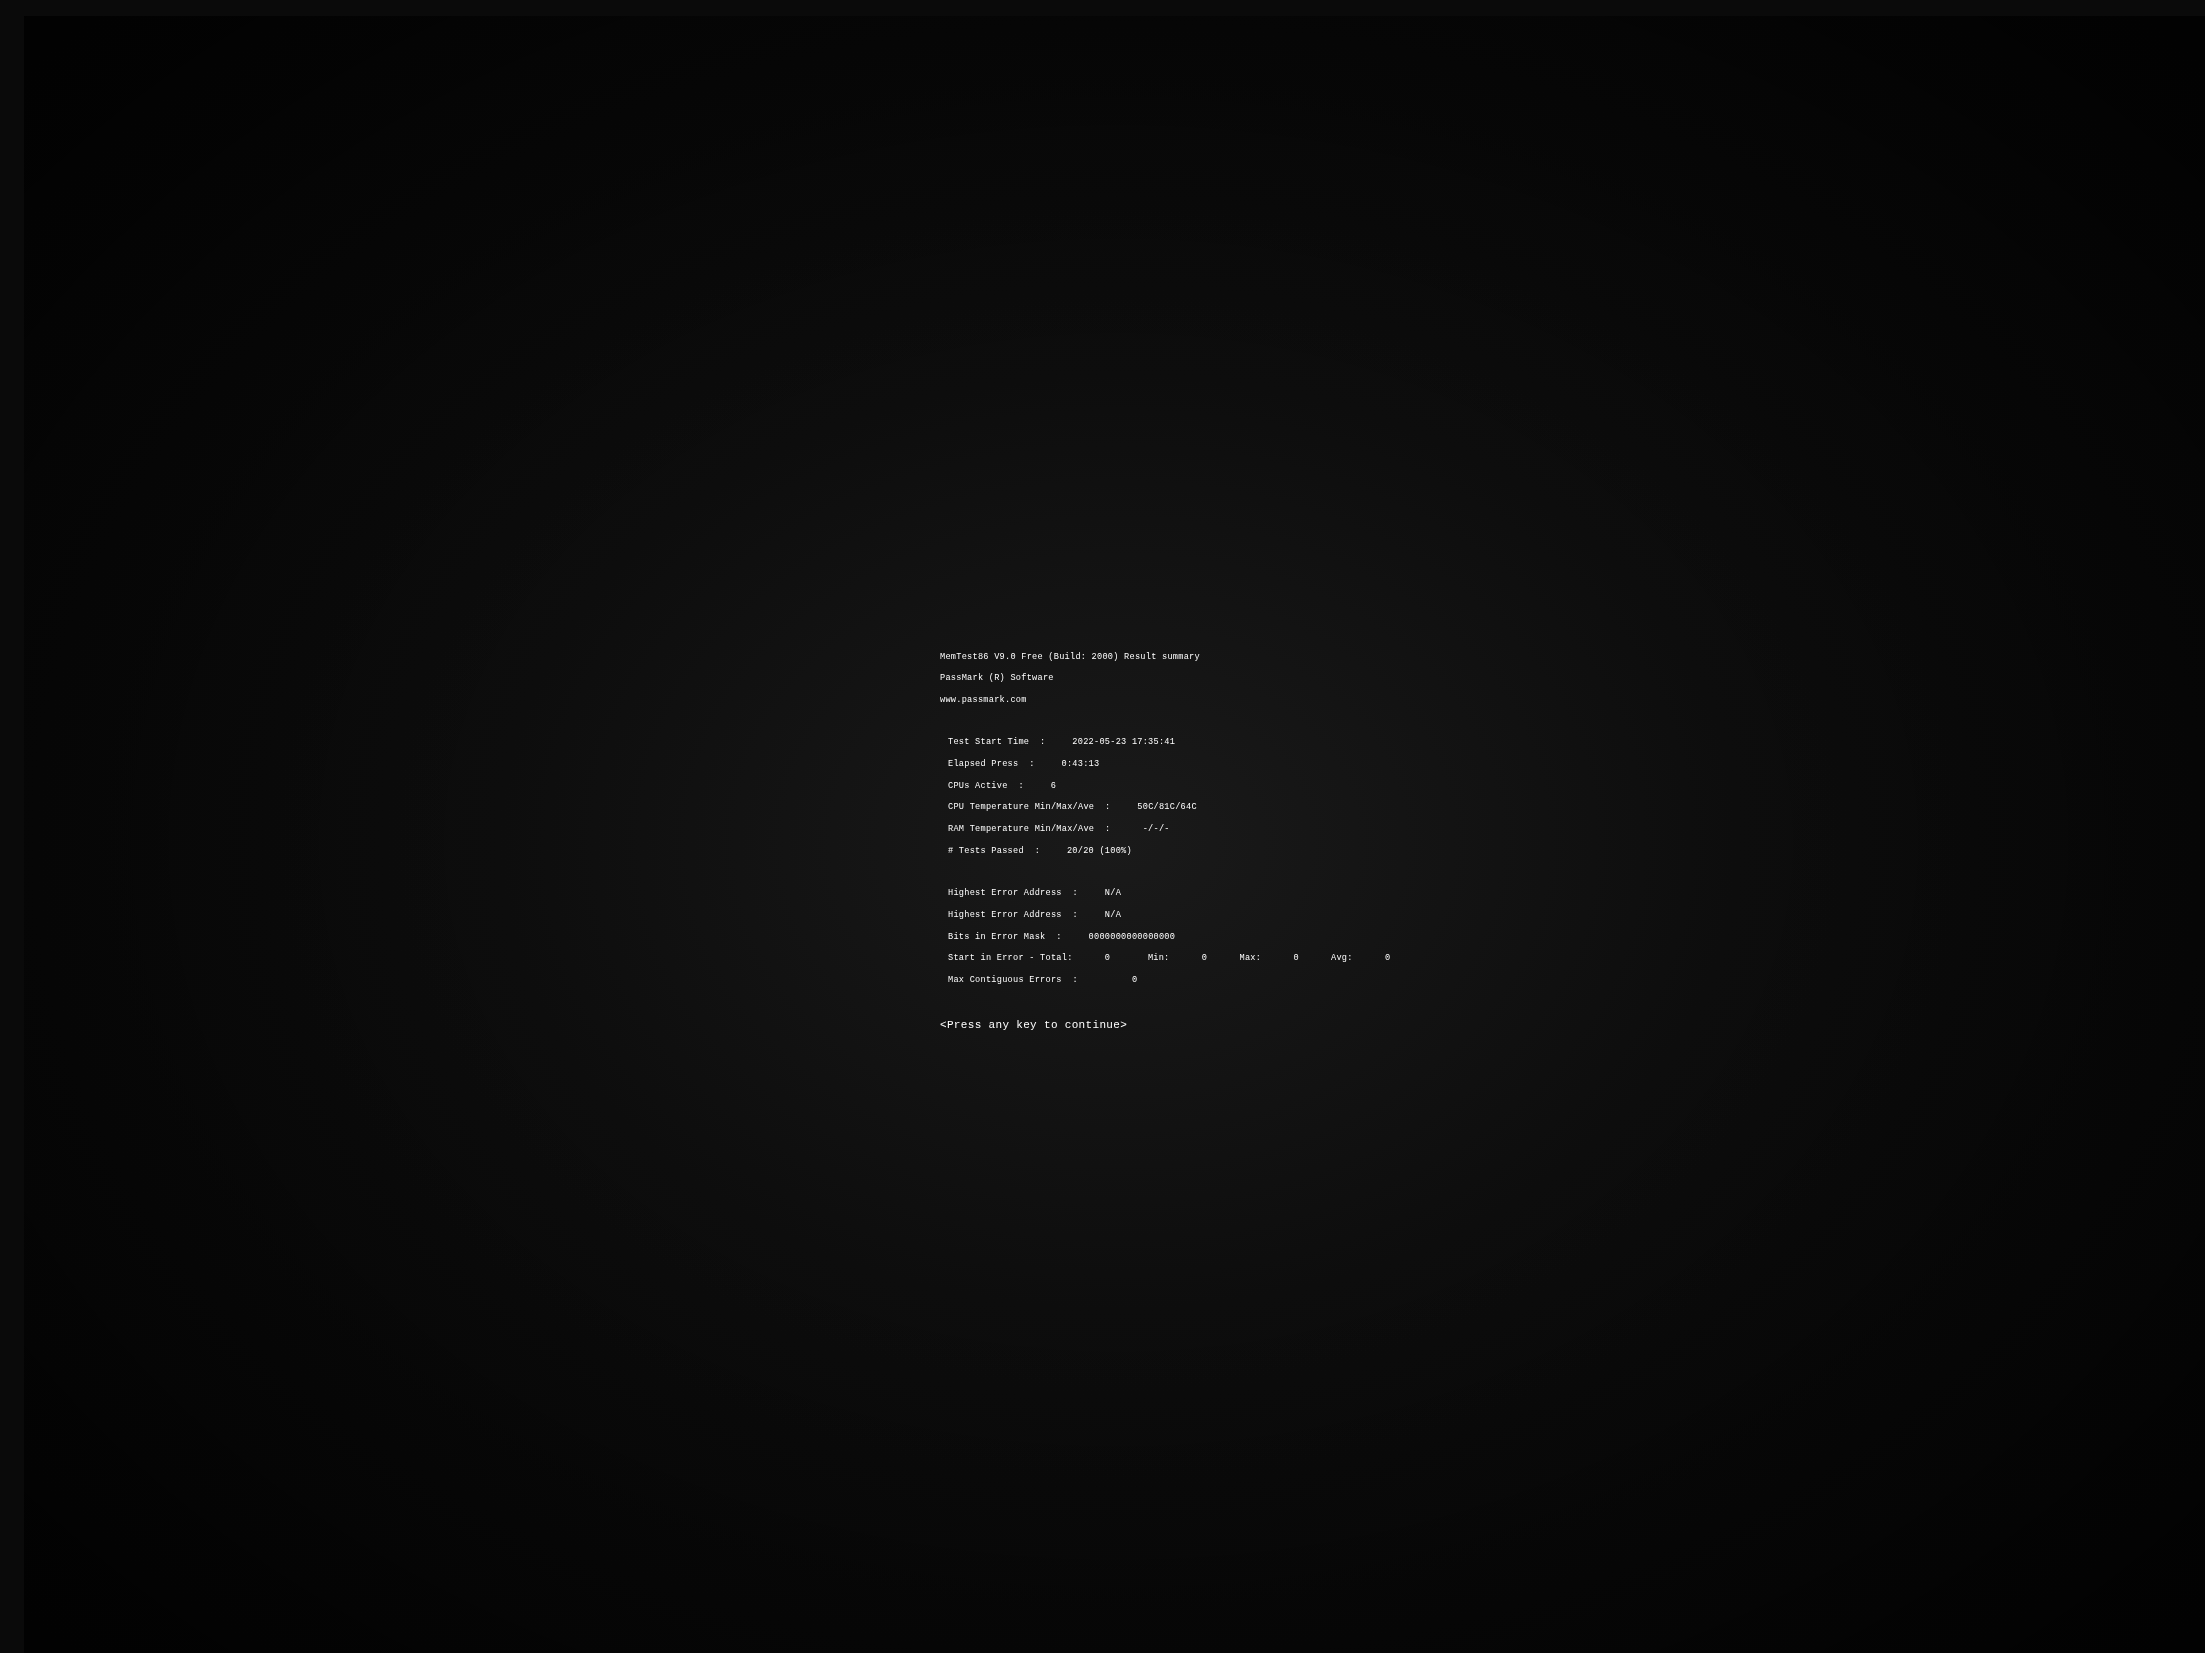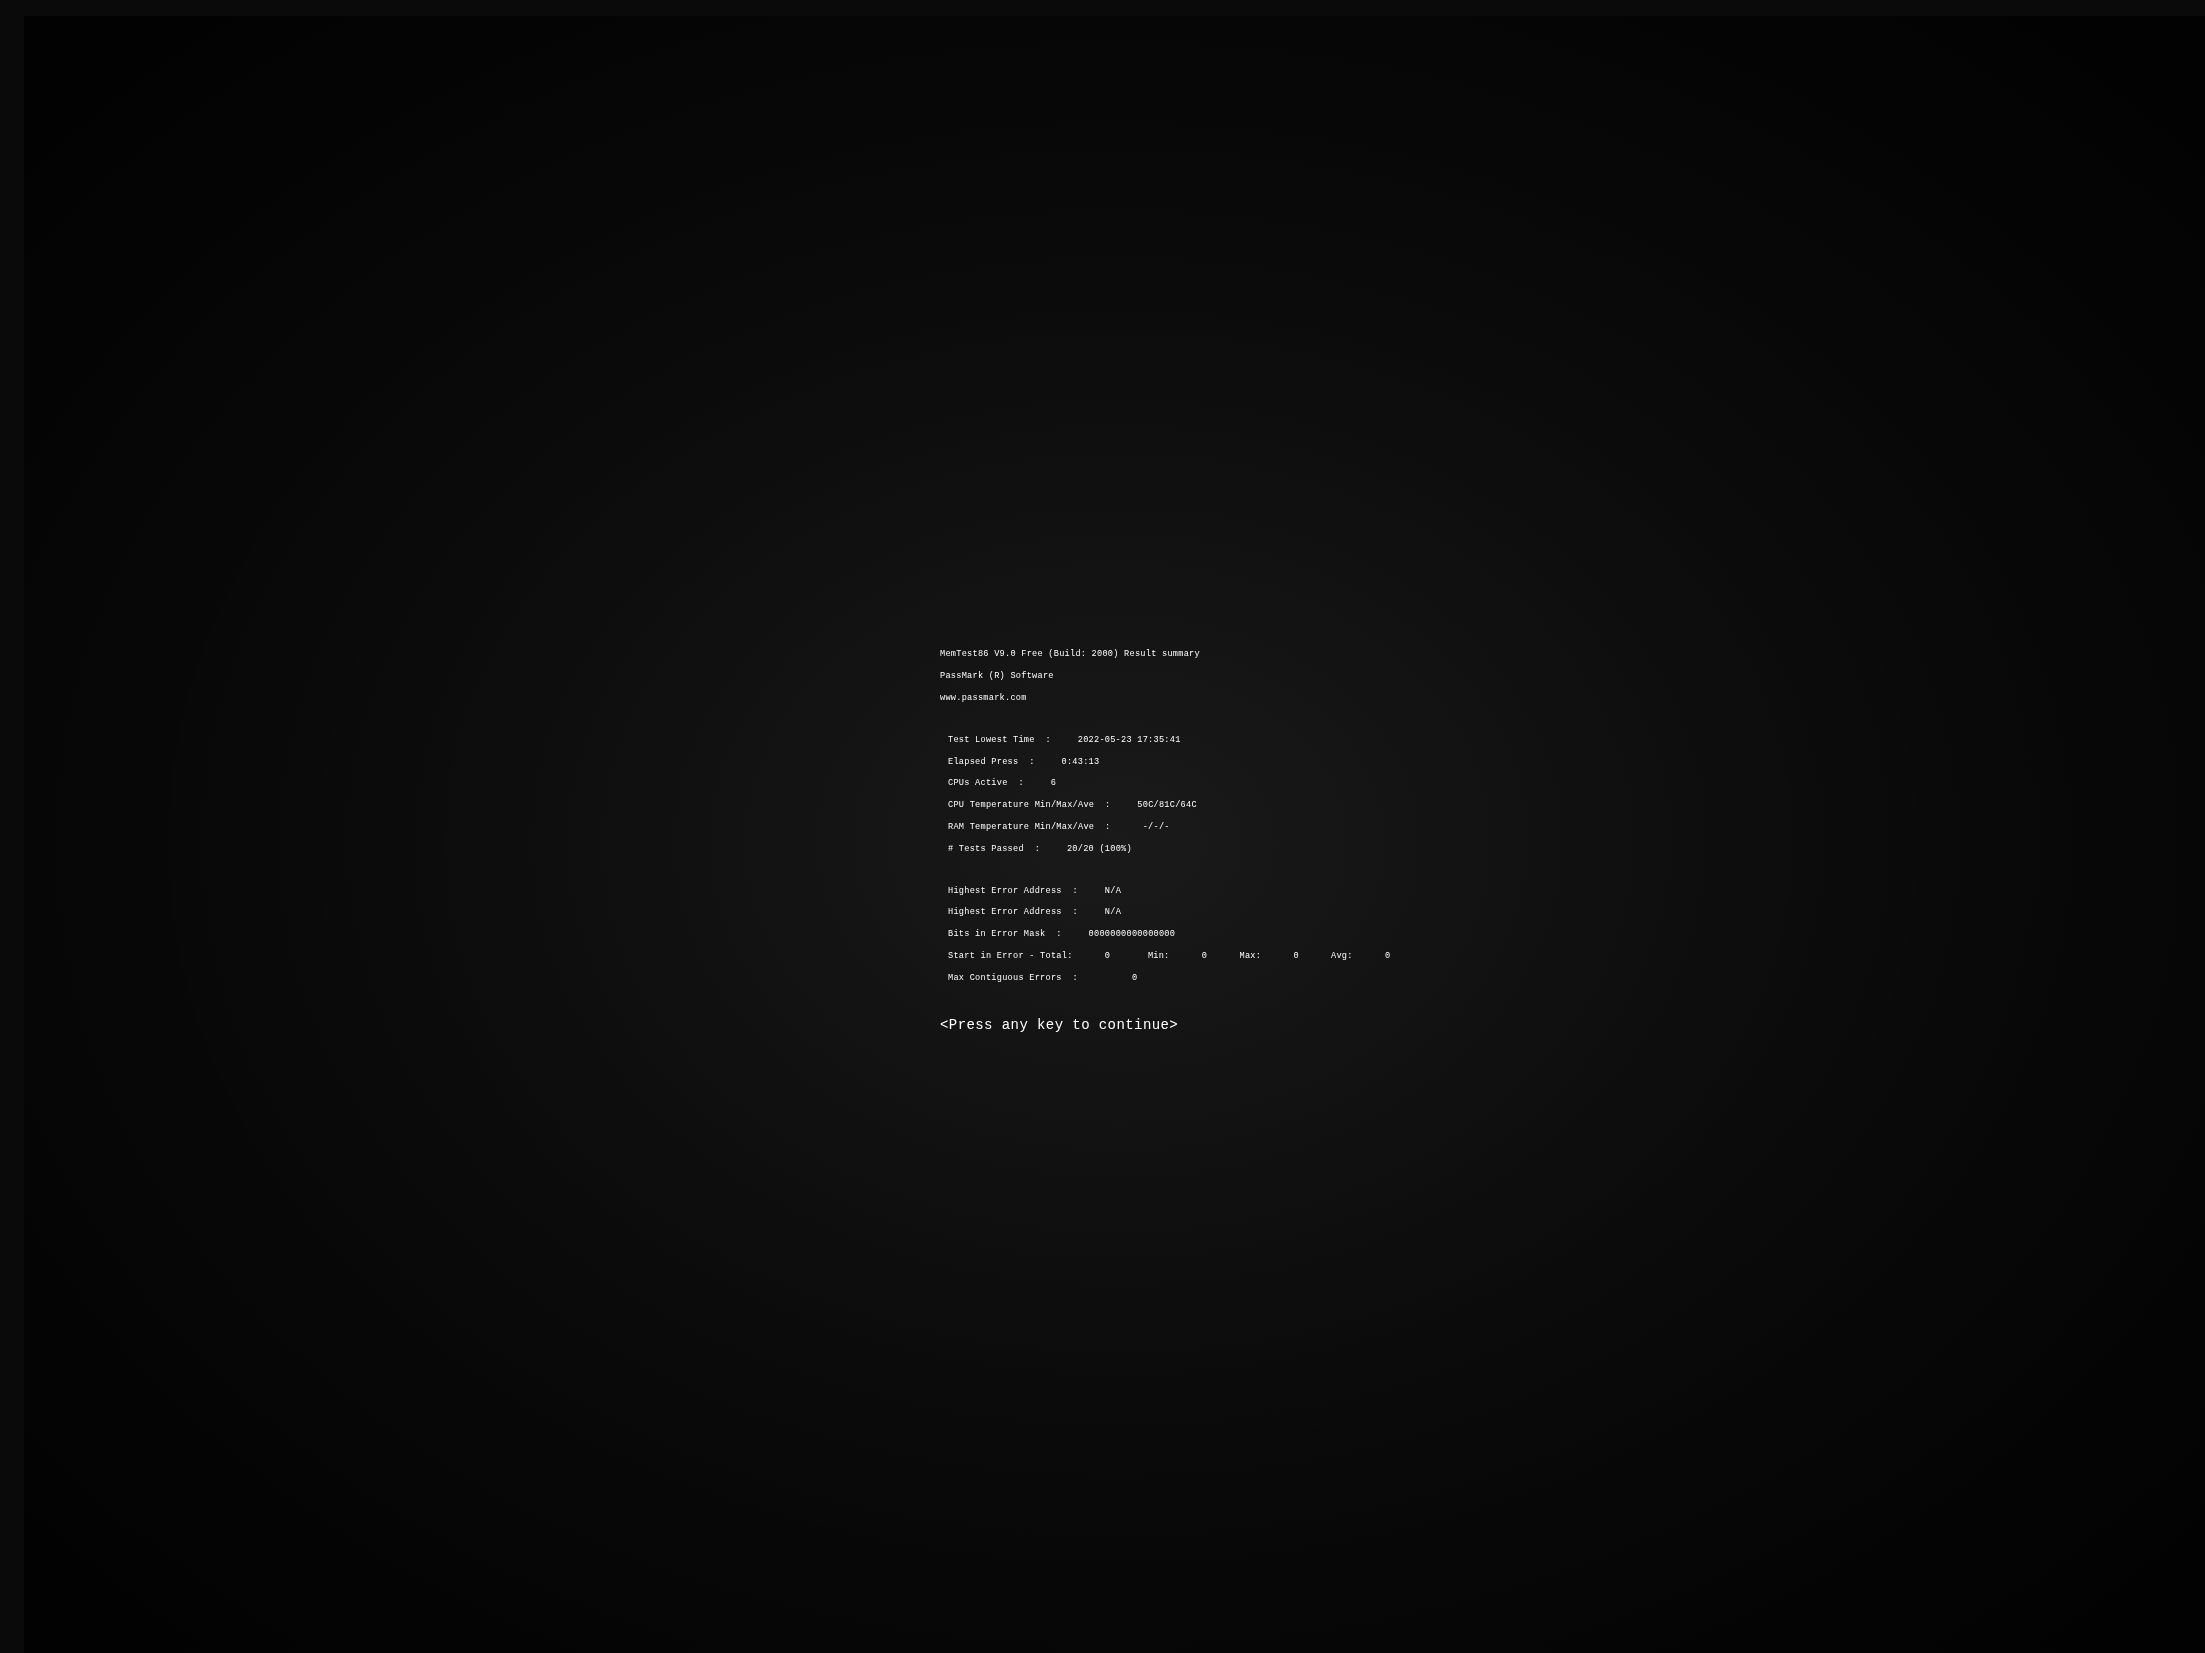--- a/index.html
+++ b/index.html
@@ -78,7 +78,7 @@
 
     <div class="line-blank"></div>
 
-    <div class="line"><span>Test Lowest Time  :  </span><span>2022-05-23 17:35:41</span></div>
+    <div class="line"><span>Test Start Time  :  </span><span>2022-05-23 17:35:41</span></div>
     <div class="line"><span>Elapsed Press  :  </span><span>0:43:13</span></div>
     <div class="line"><span>CPUs Active  :  </span><span>6</span></div>
     <div class="line"><span>CPU Temperature Min/Max/Ave  :  </span><span>50C/81C/64C</span></div>

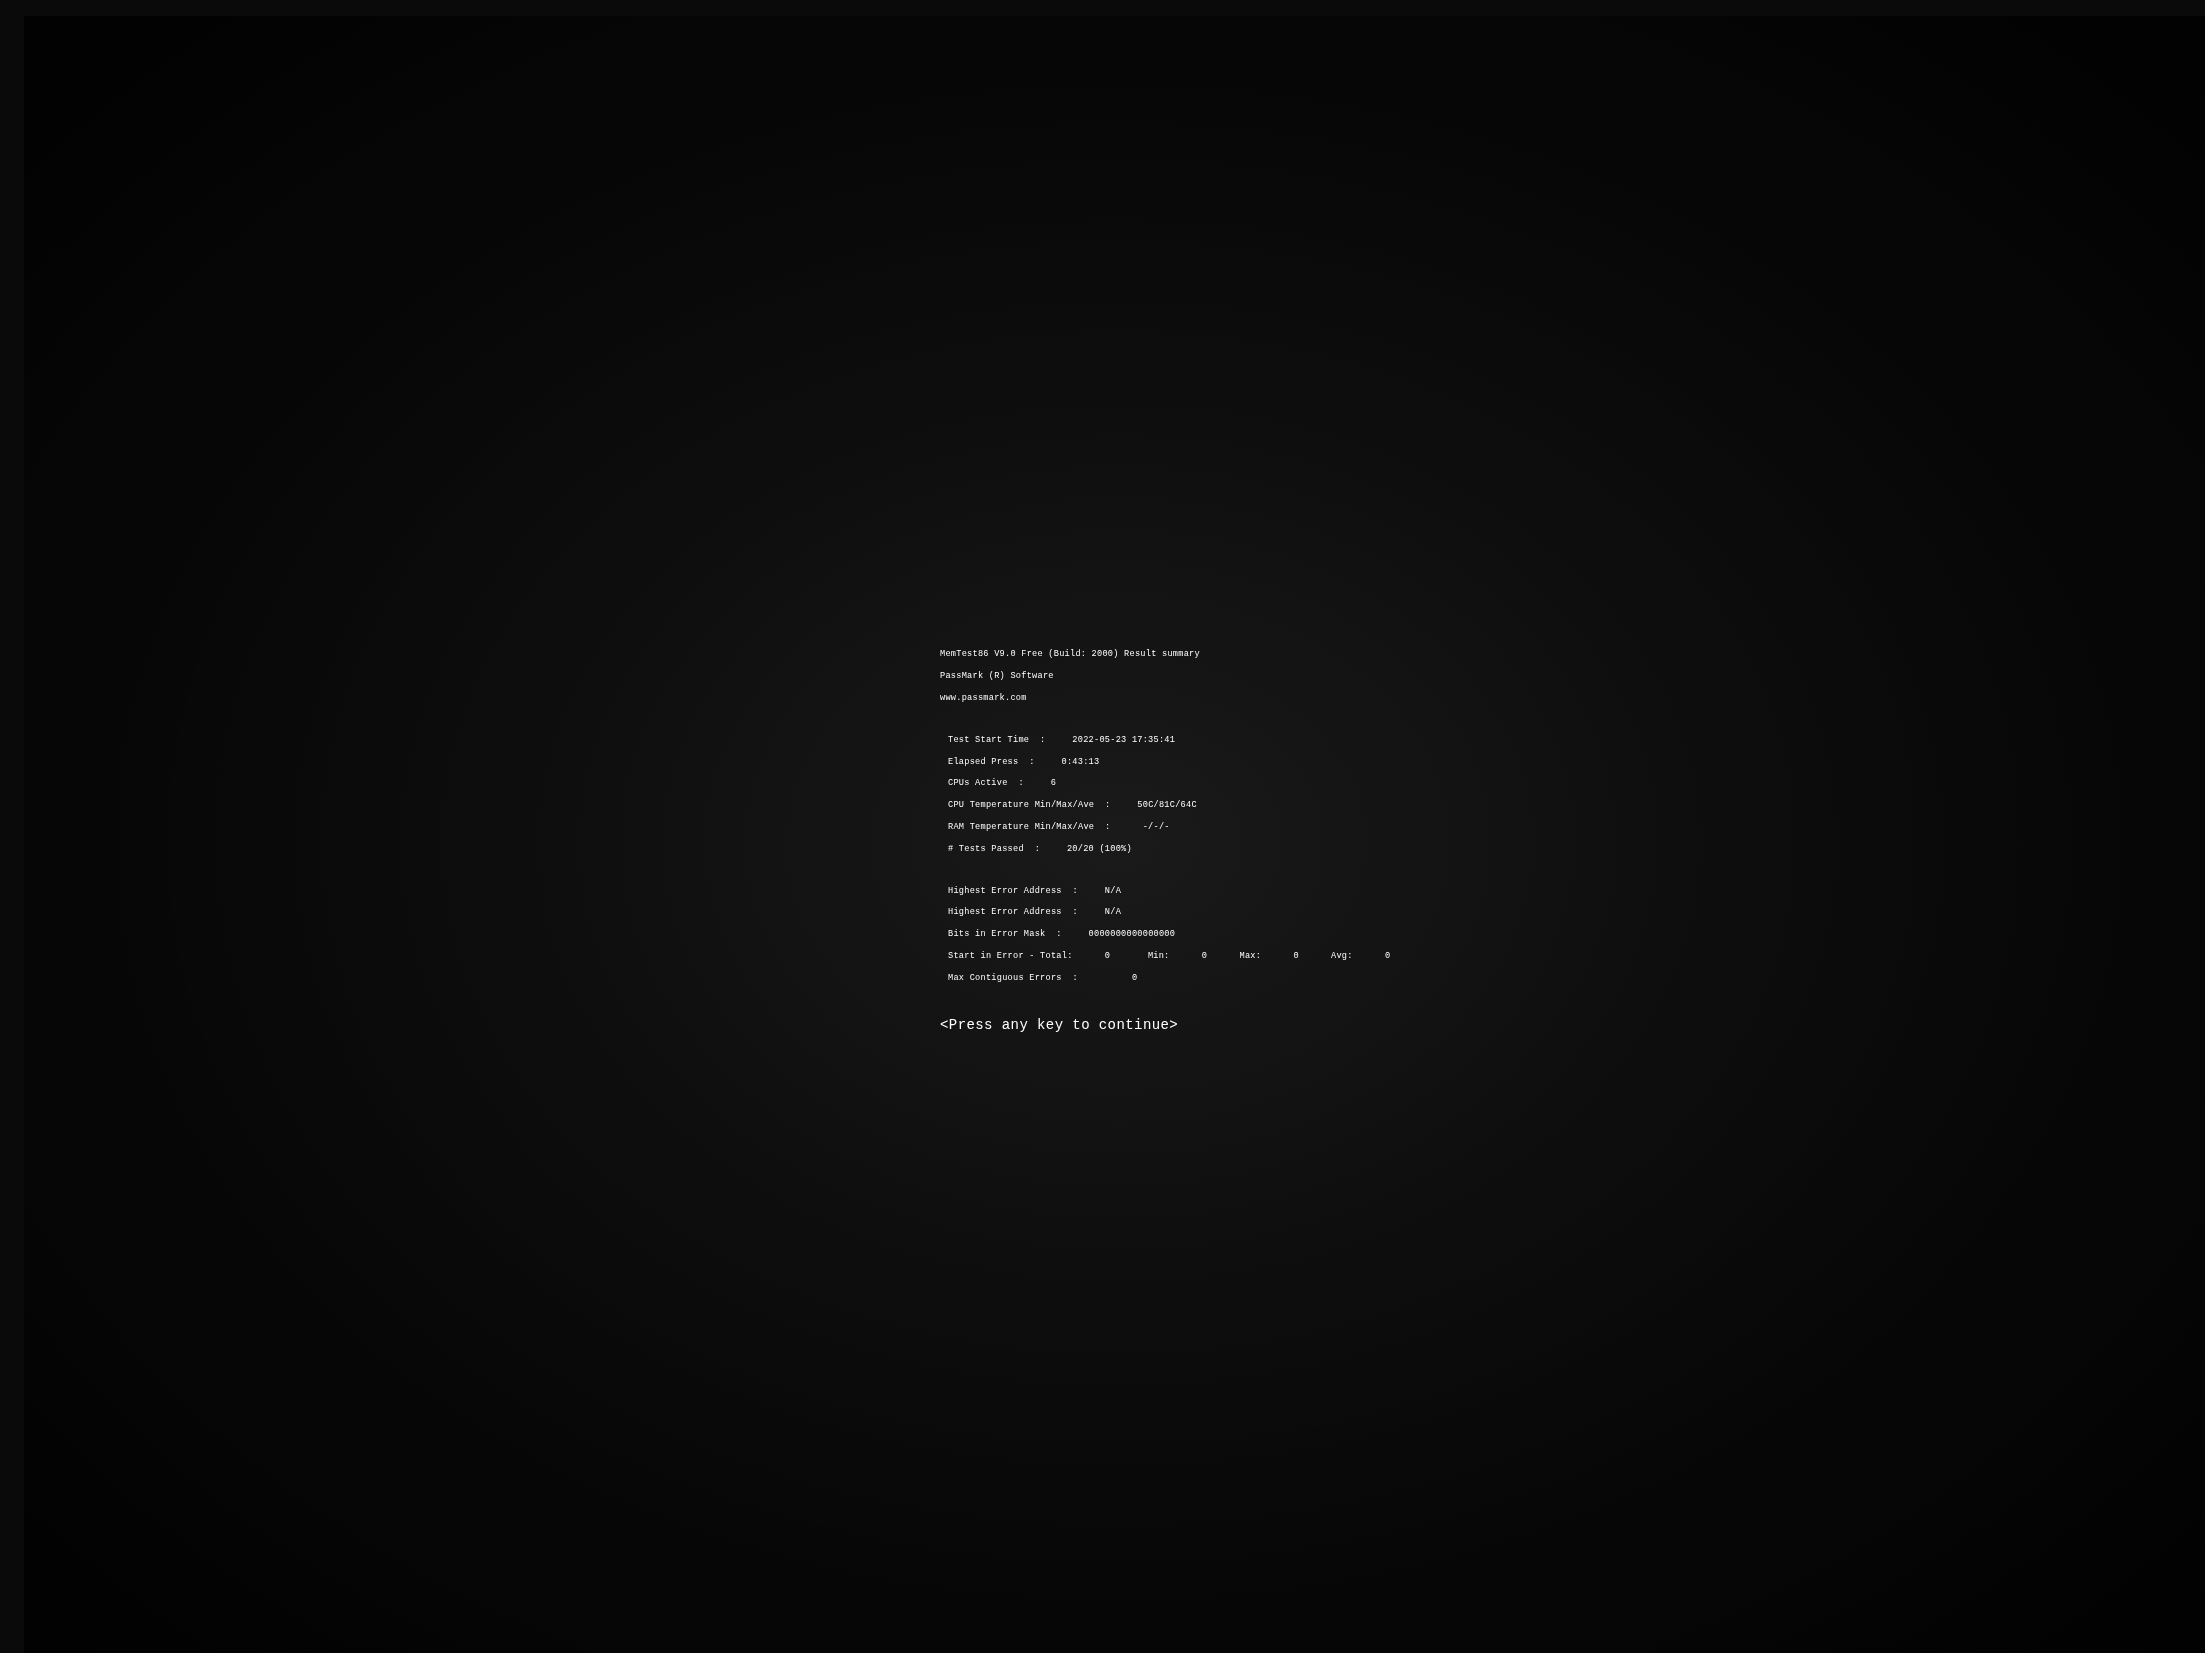--- a/index.html
+++ b/index.html
@@ -59,7 +59,7 @@
 
     .press-any-key {
       color: #ffffff;
-      font-size: 14px;
+      font-size: 11px;
       line-height: 1.6;
       white-space: pre;
       letter-spacing: 0.03em;

